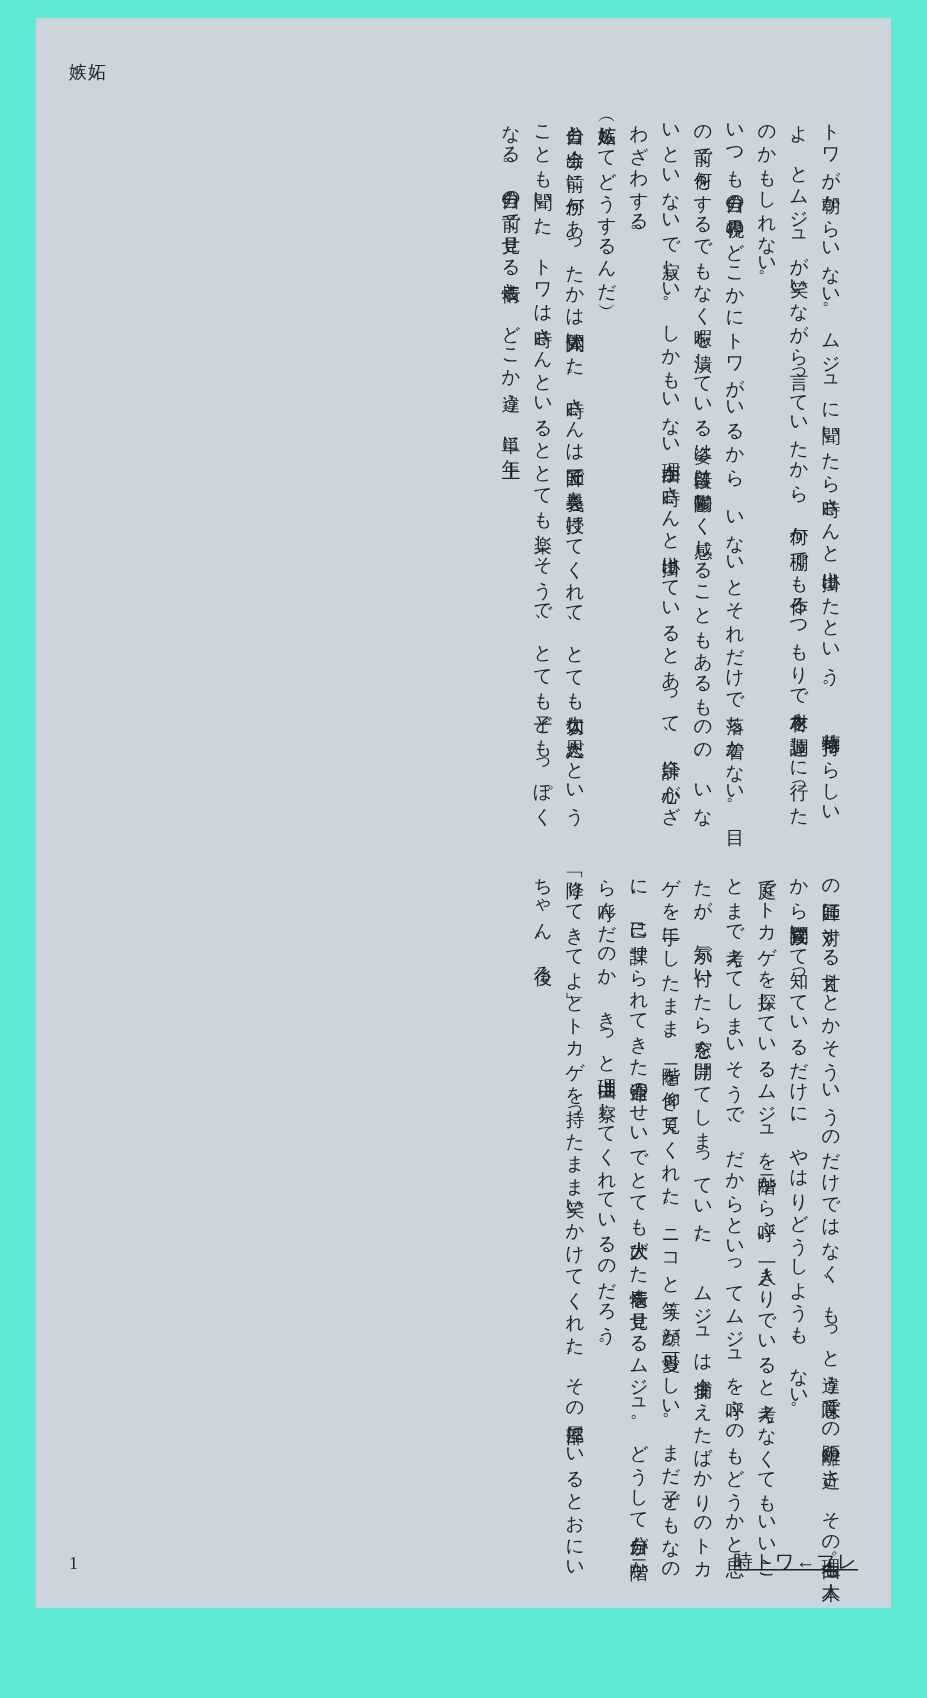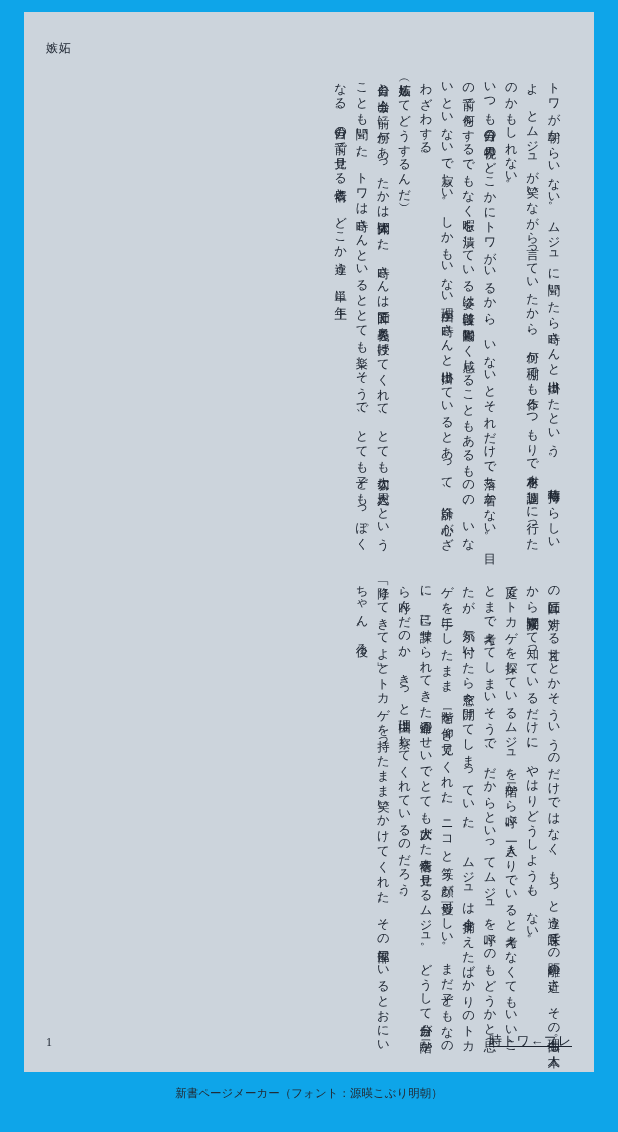--- a/index.html
+++ b/index.html
@@ -20,7 +20,7 @@
     width: 618px;
     height: 1132px;
     box-sizing: border-box;
-    background: #0ea5e9;
+    background: #5eead4;
     display: flex;
     flex-direction: column;
     align-items: center;

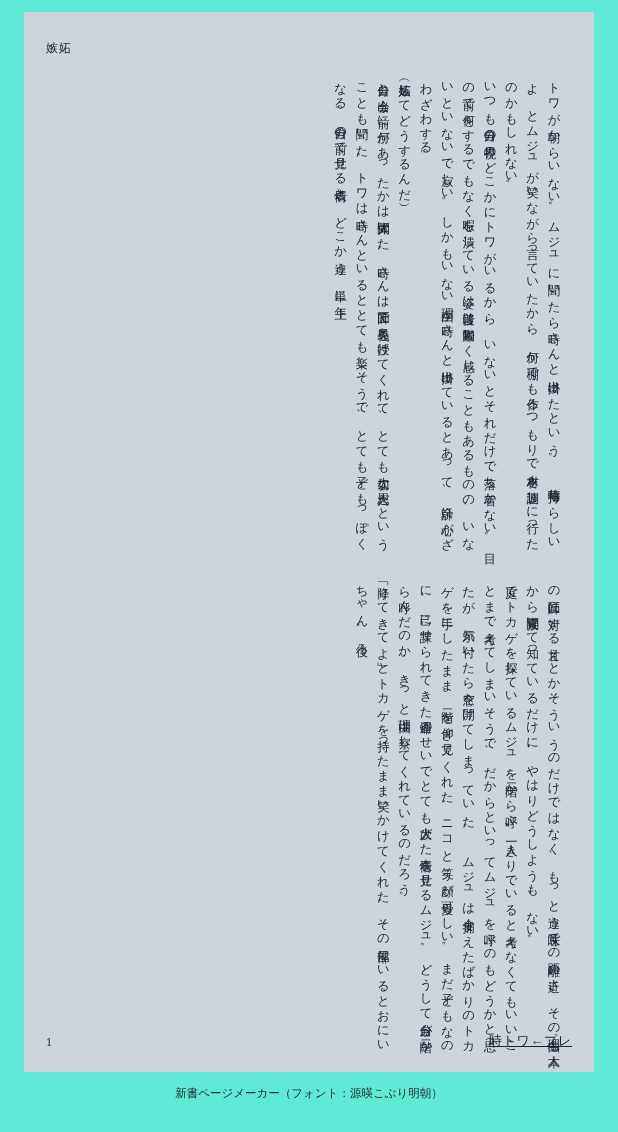--- a/index.html
+++ b/index.html
@@ -128,7 +128,6 @@
 
   </div>
 
-  <div class="caption">新書ページメーカー（フォント：源暎こぶり明朝）</div>
 
 </div>
 

